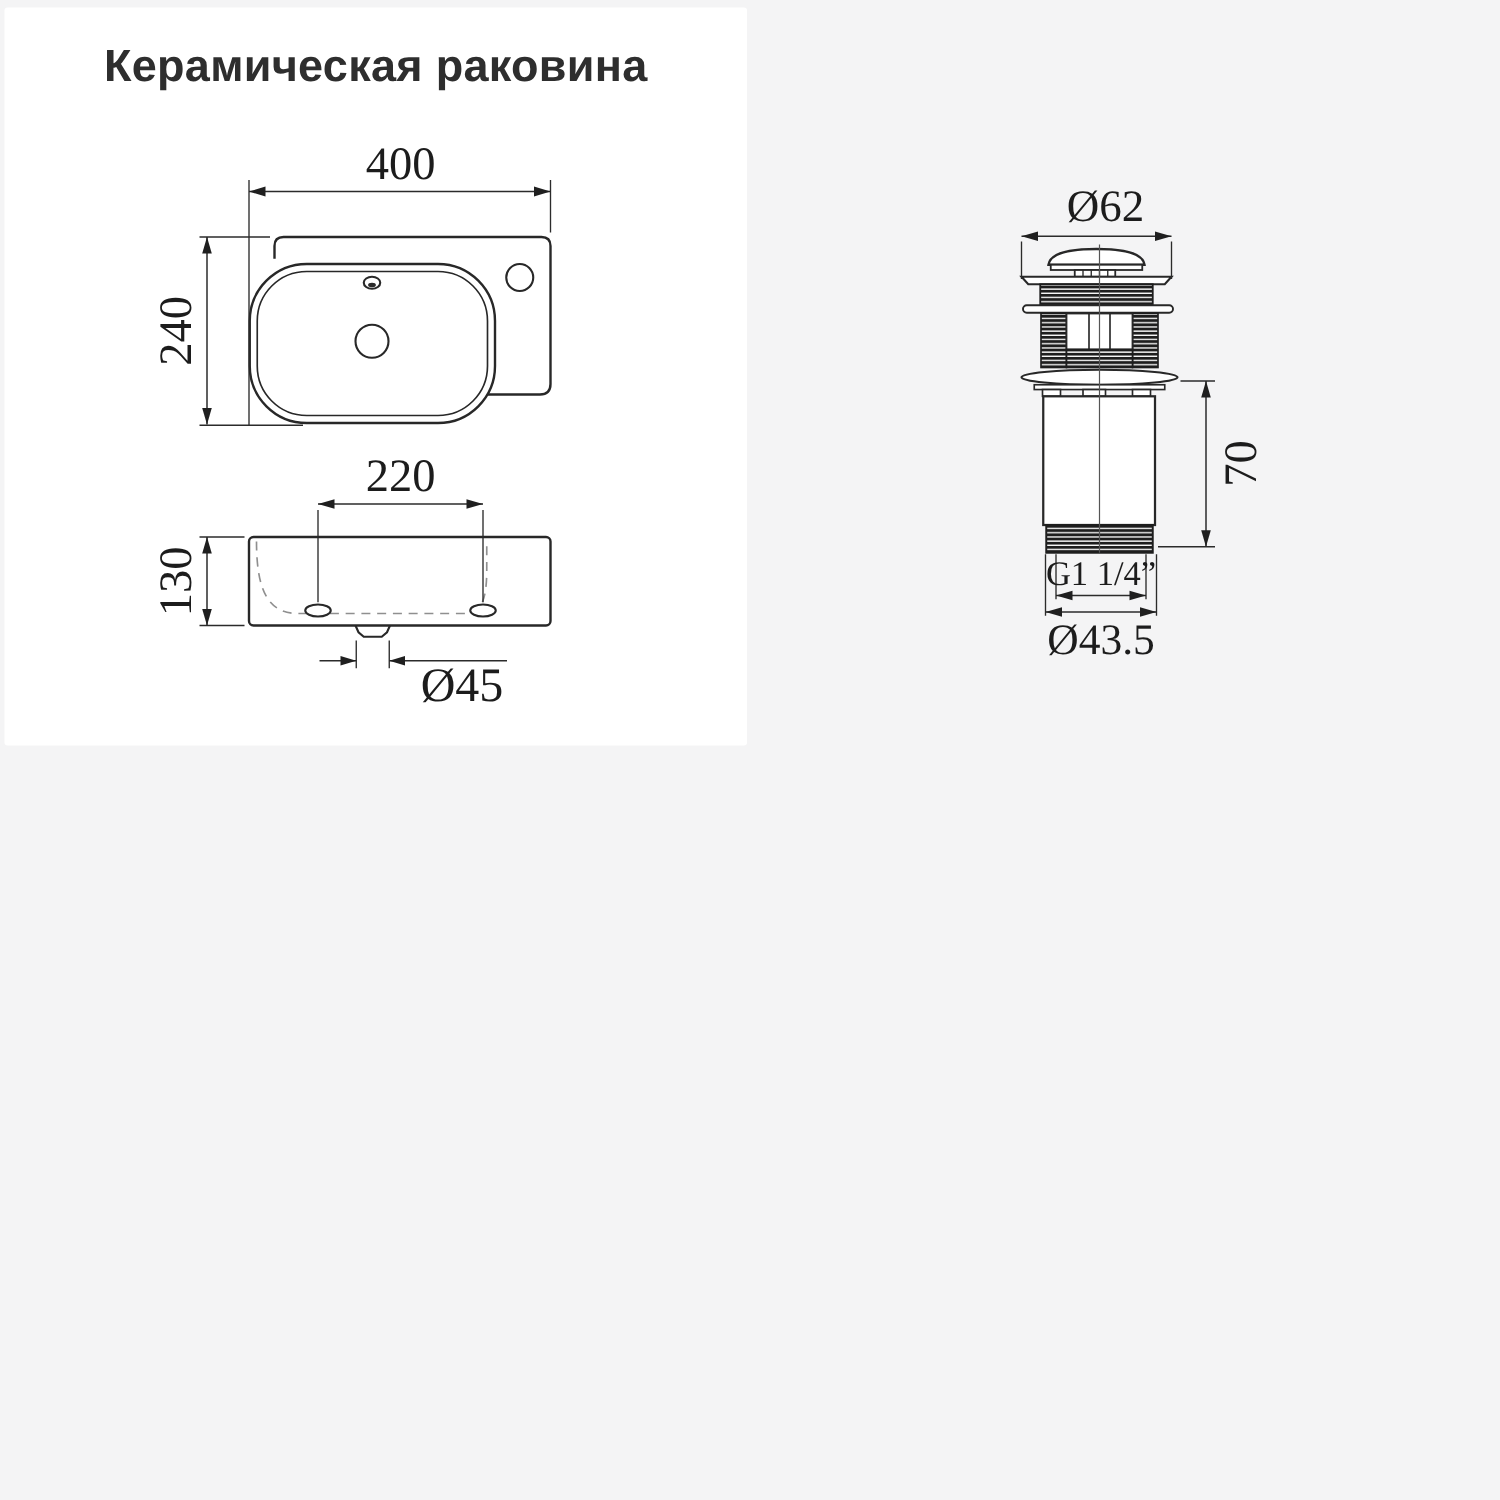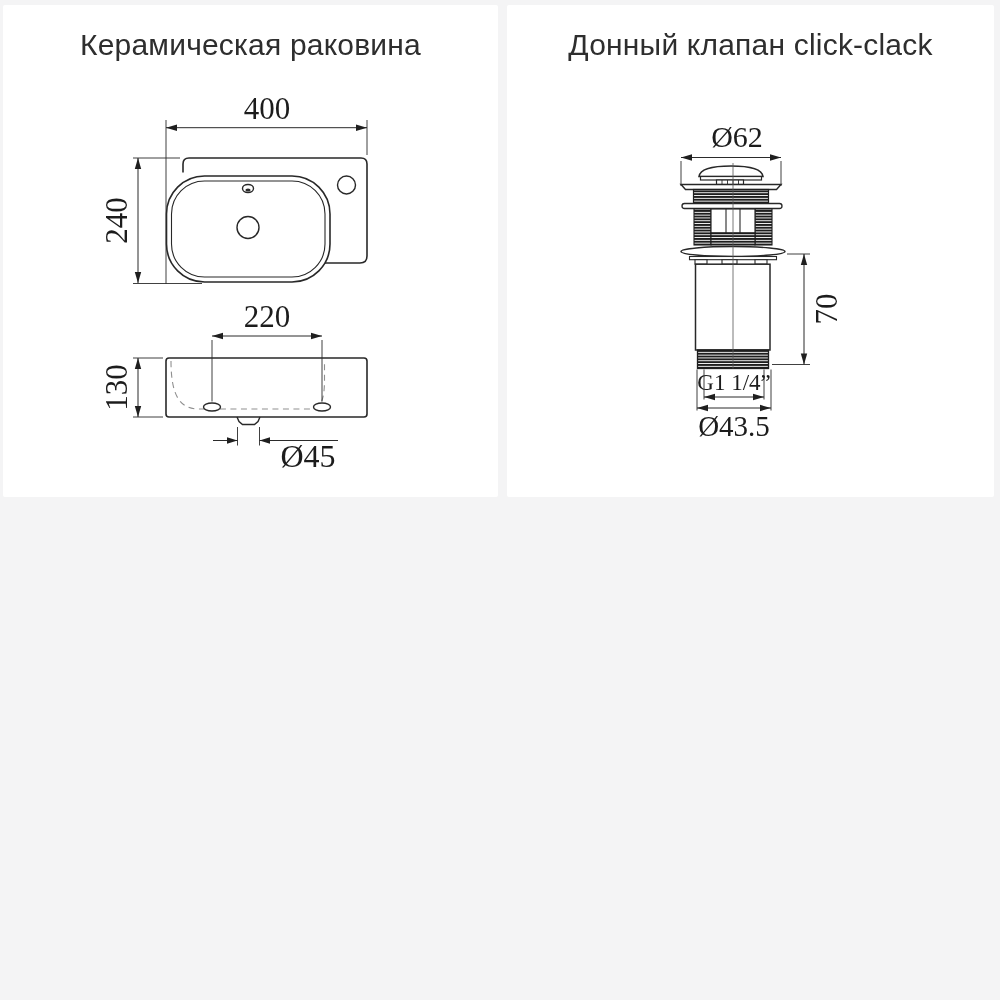--- a/index.html
+++ b/index.html
@@ -17,7 +17,7 @@
   .card.left{left:3px;width:495px;}
   .card.right{left:507px;width:487px;}
   .card-title{
-    font-size:30px;line-height:32px;font-weight:400;
+    font-size:30px;line-height:32px;font-weight:700;
     color:#2e2e2e;text-align:center;padding-top:24px;
     letter-spacing:0.2px;
   }

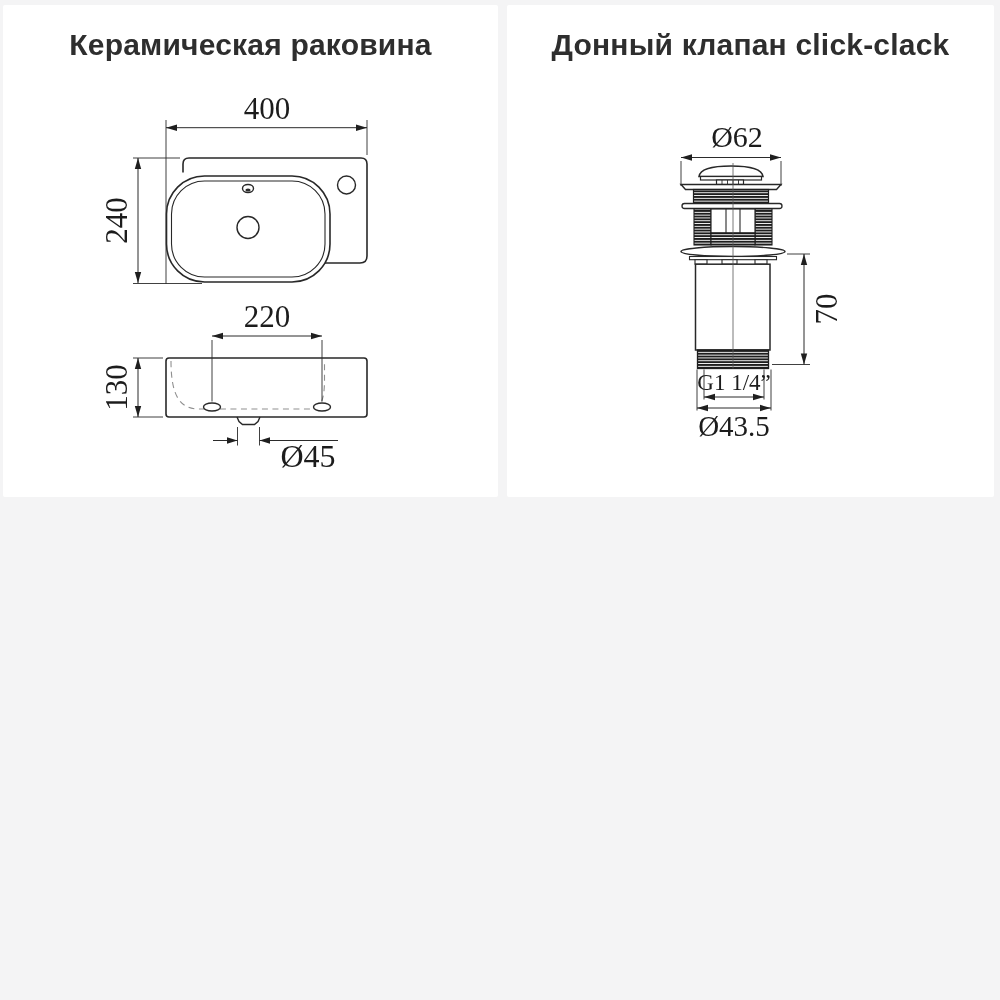--- a/index.html
+++ b/index.html
@@ -42,9 +42,6 @@
     <div class="card-title">Керамическая раковина</div>
   </div>
 
-  <div class="card right">
-    <div class="card-title">Донный клапан click-clack</div>
-  </div>
 
   <svg class="overlay" width="1000" height="1000" viewBox="0 0 1000 1000">
     <defs>

